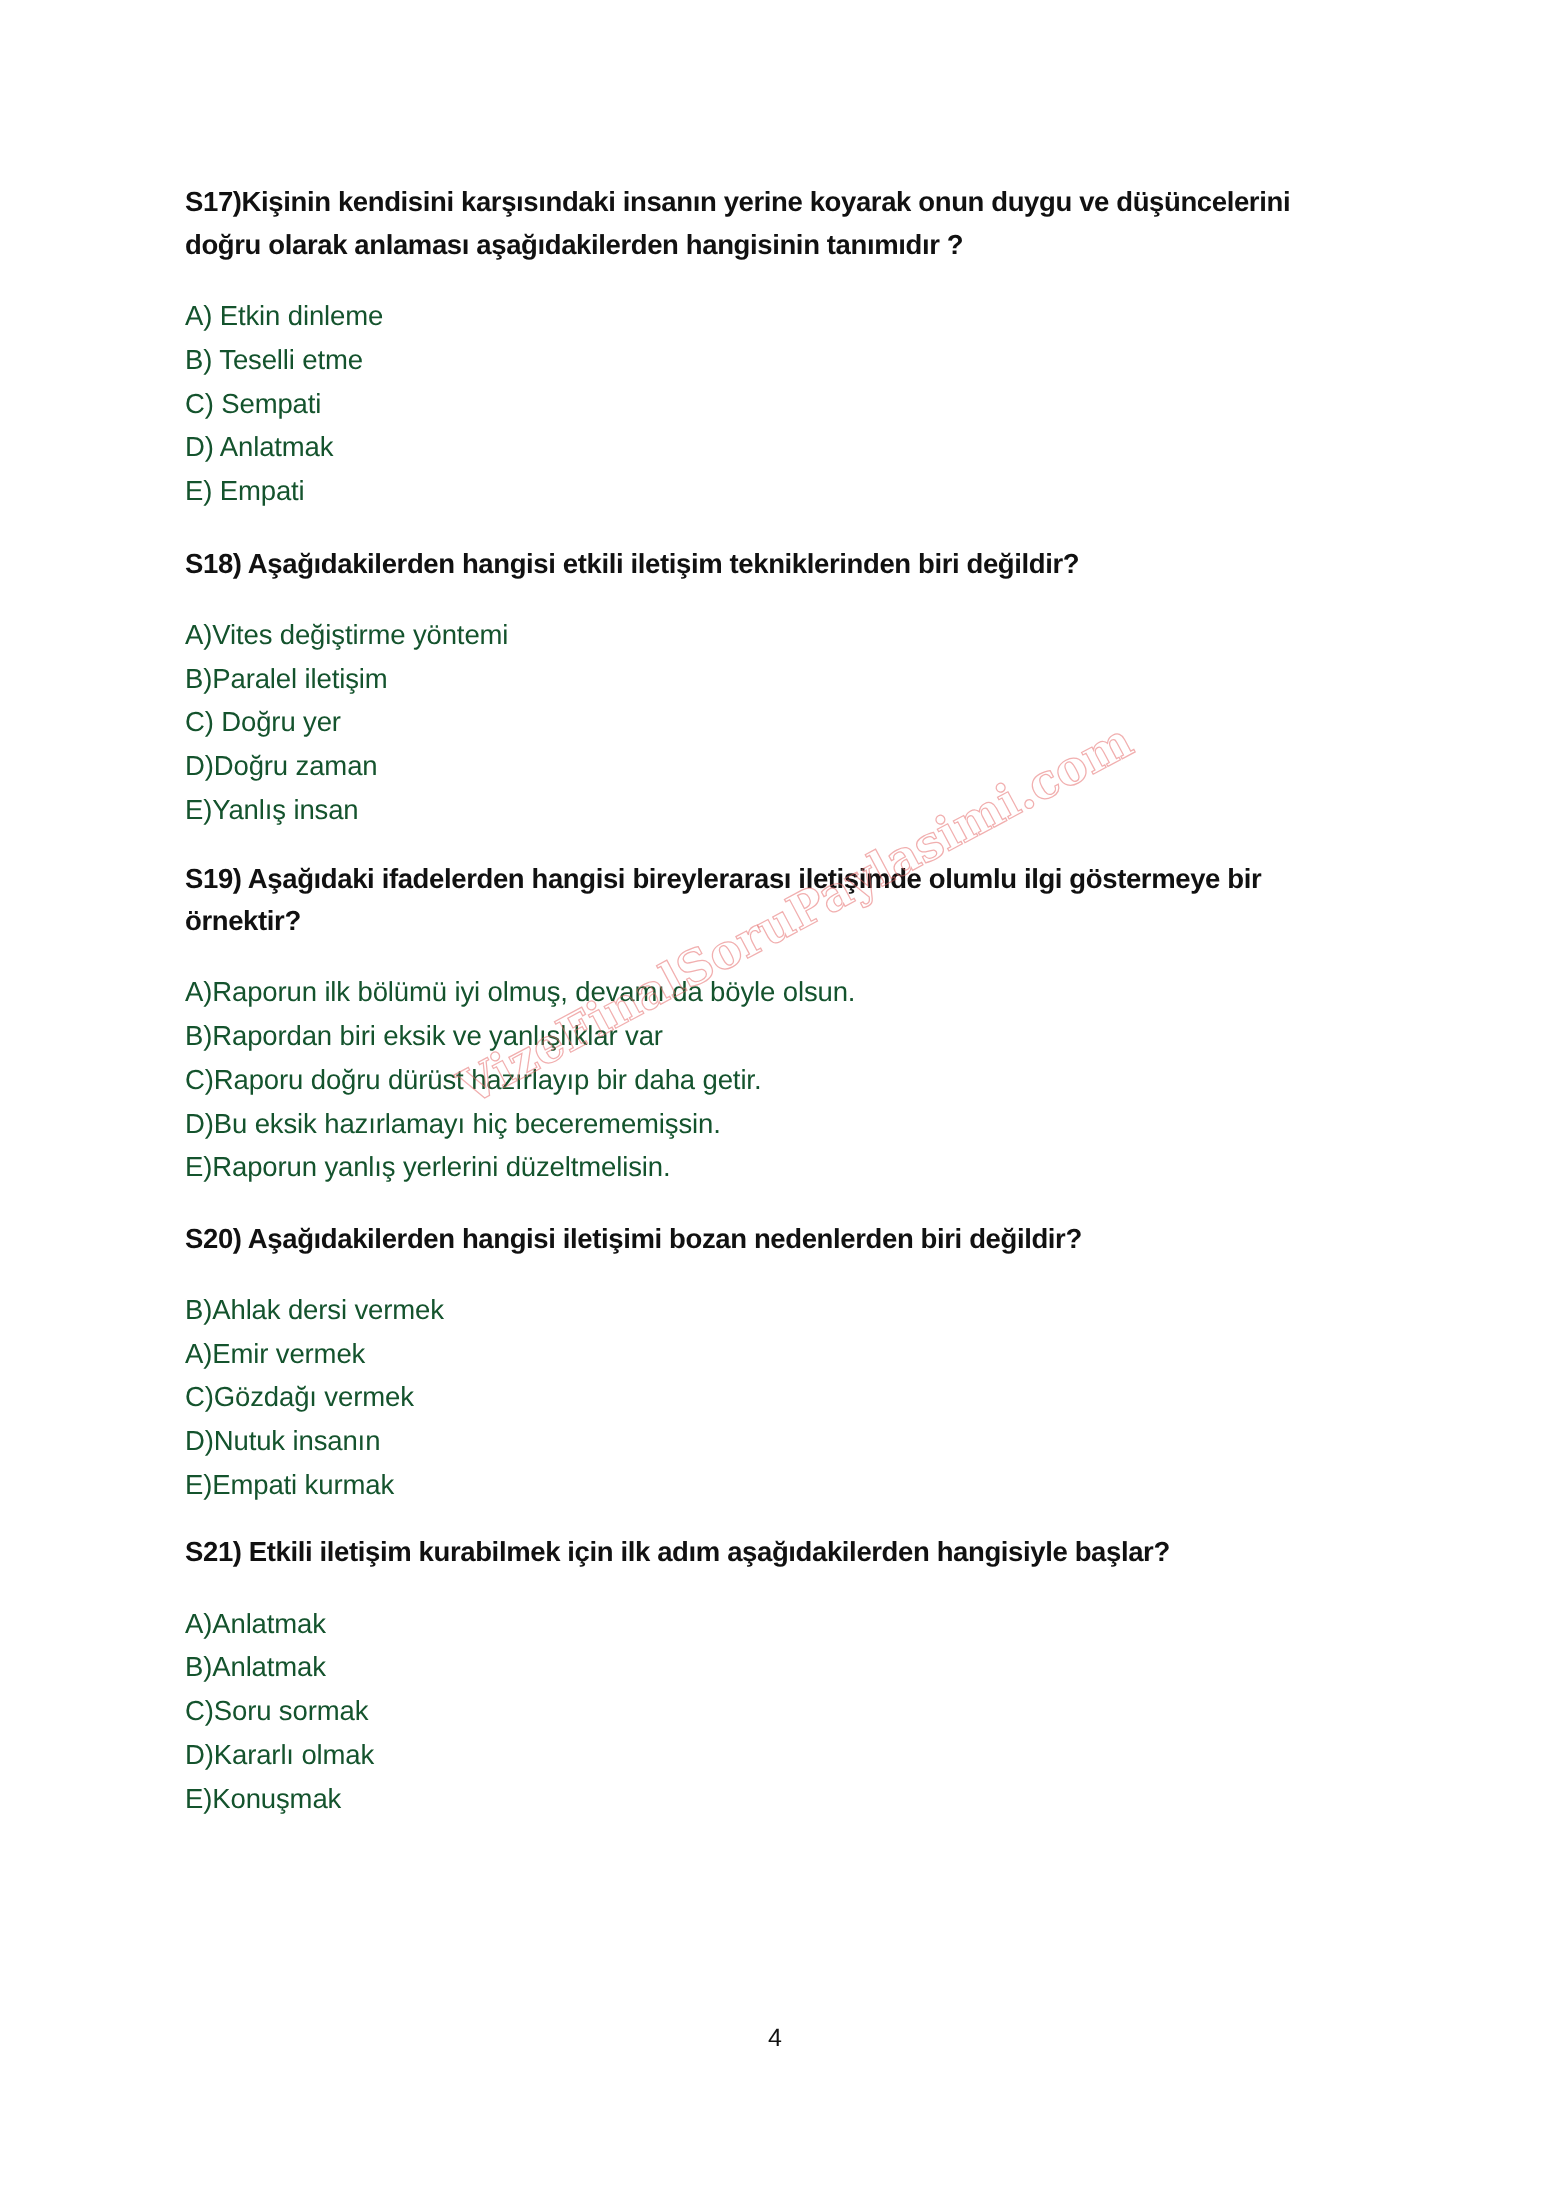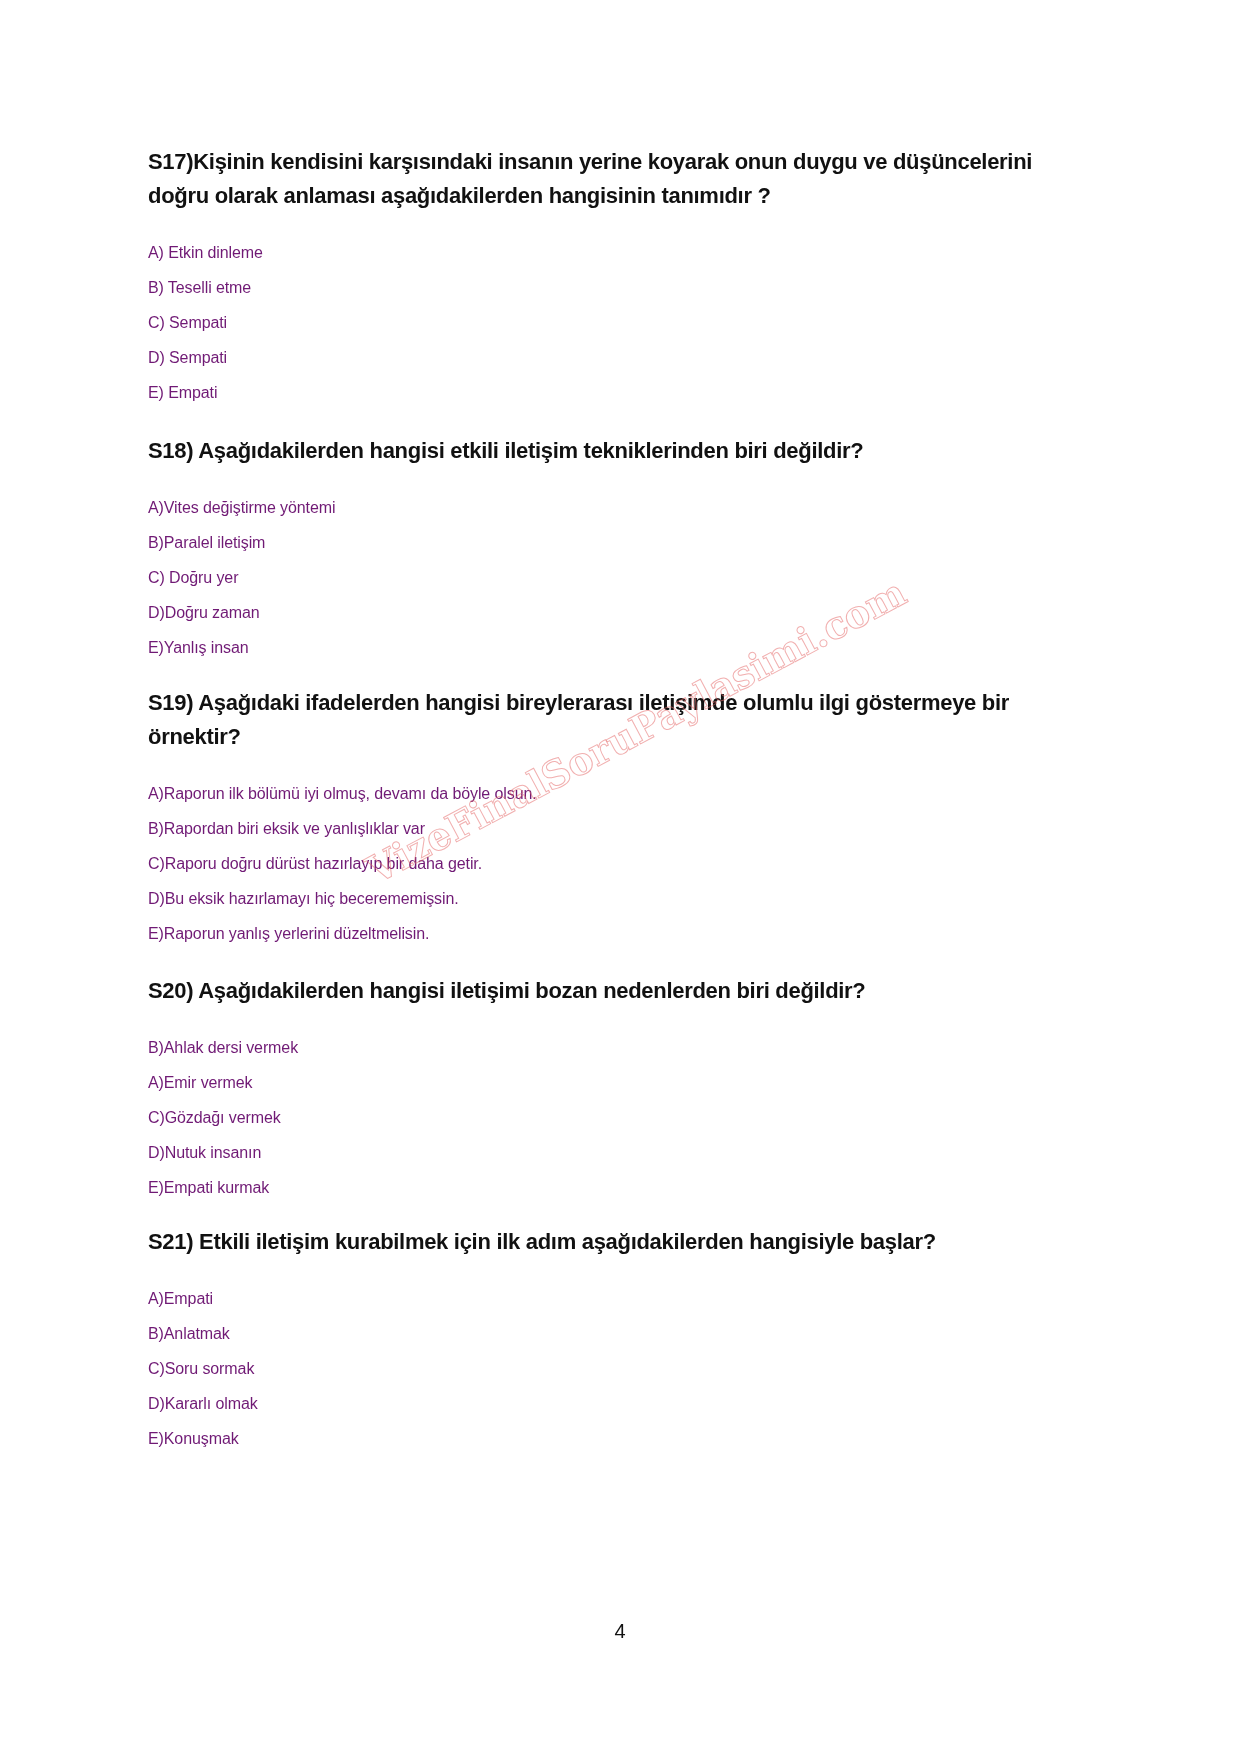--- a/index.html
+++ b/index.html
@@ -10,7 +10,7 @@
     .q-title { font-weight: bold; font-size: 22px; line-height: 34px; margin: 0; color: #111;
       letter-spacing: -0.3px; }
     .opts { margin-top: 22px; }
-    .opt { font-size: 16px; line-height: 35px; color: #701a75; letter-spacing: -0.1px; }
+    .opt { font-size: 22px; line-height: 35px; color: #14532d; letter-spacing: -0.1px; }
     #q17 { top: 145px; }
     #q18 { top: 434px; }
     #q19 { top: 686px; }

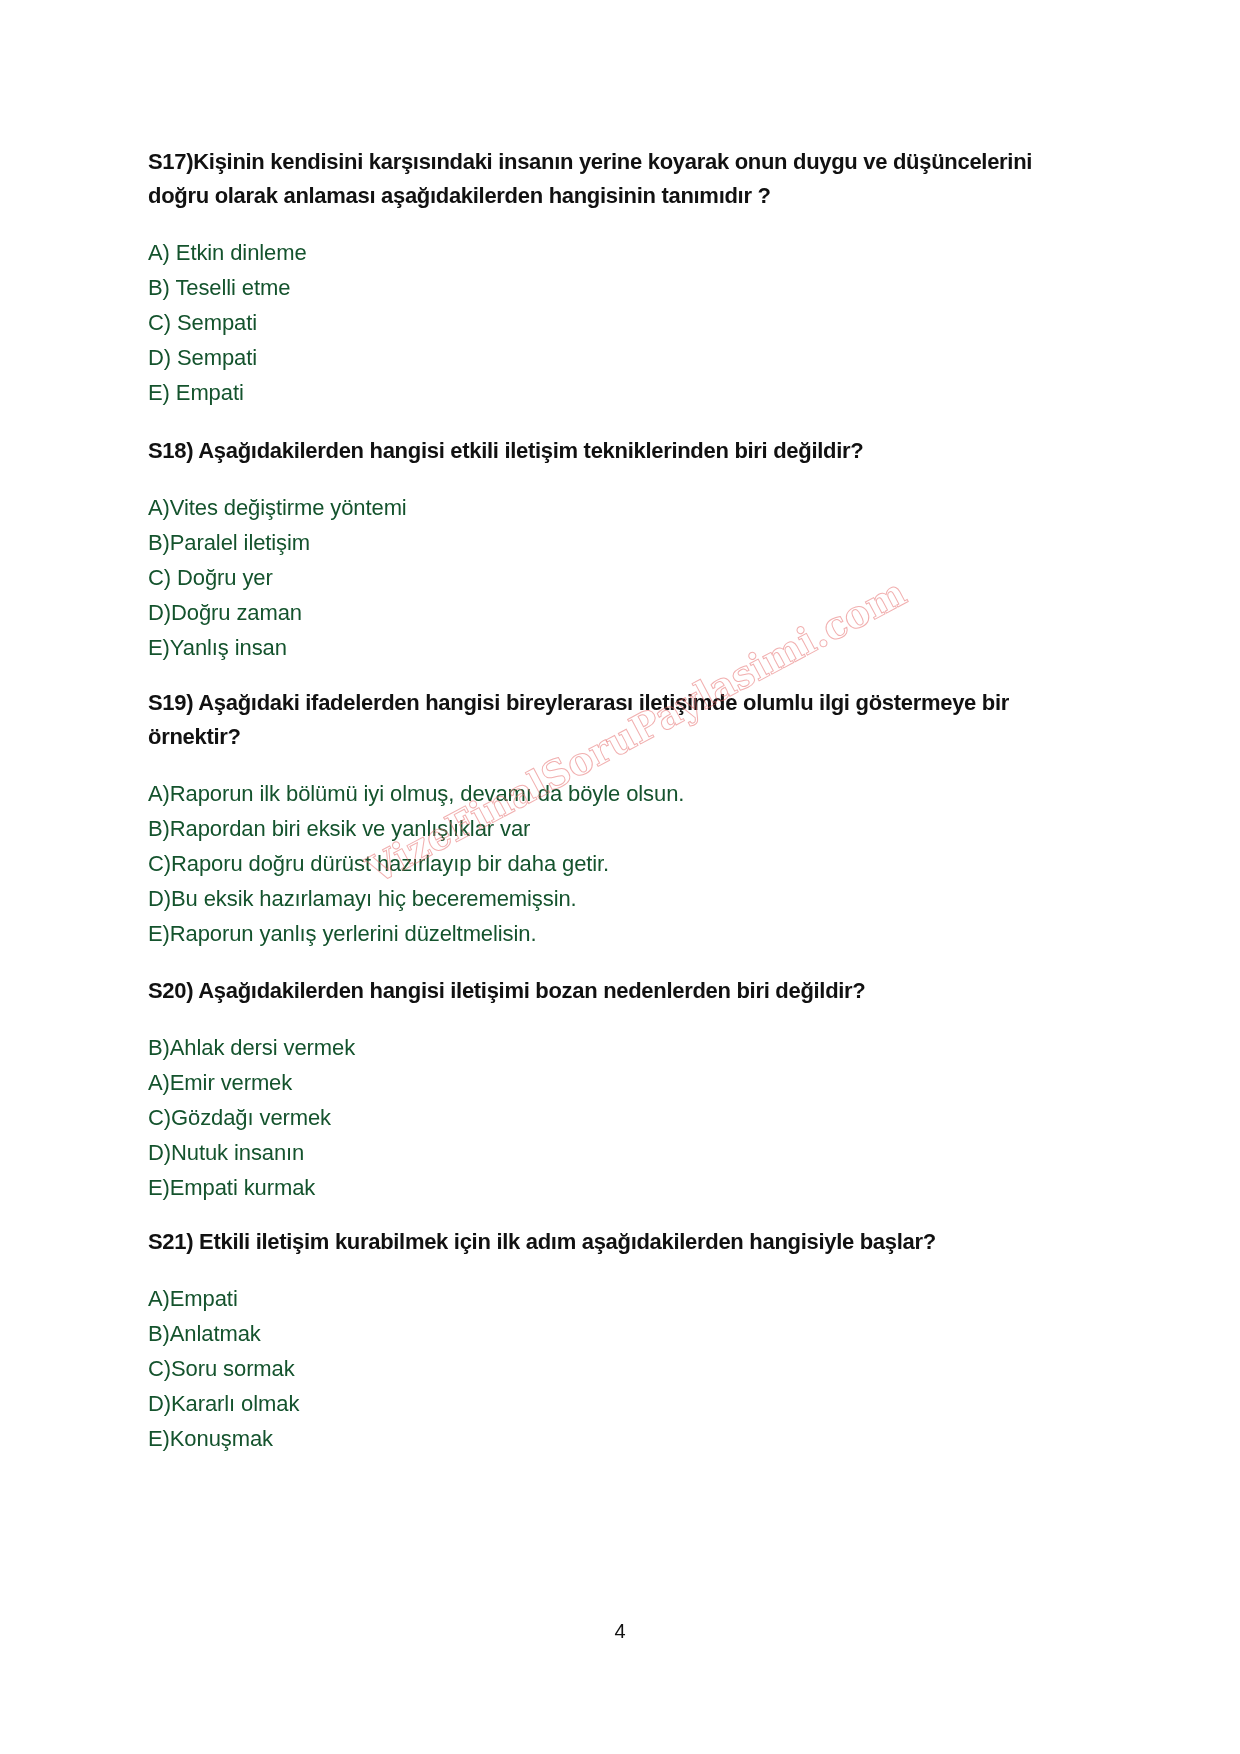--- a/index.html
+++ b/index.html
@@ -34,7 +34,7 @@
       <div class="opt">A) Etkin dinleme</div>
       <div class="opt">B) Teselli etme</div>
       <div class="opt">C) Sempati</div>
-      <div class="opt">D) Sempati</div>
+      <div class="opt">D) Anlatmak</div>
       <div class="opt">E) Empati</div>
     </div>
   </div>

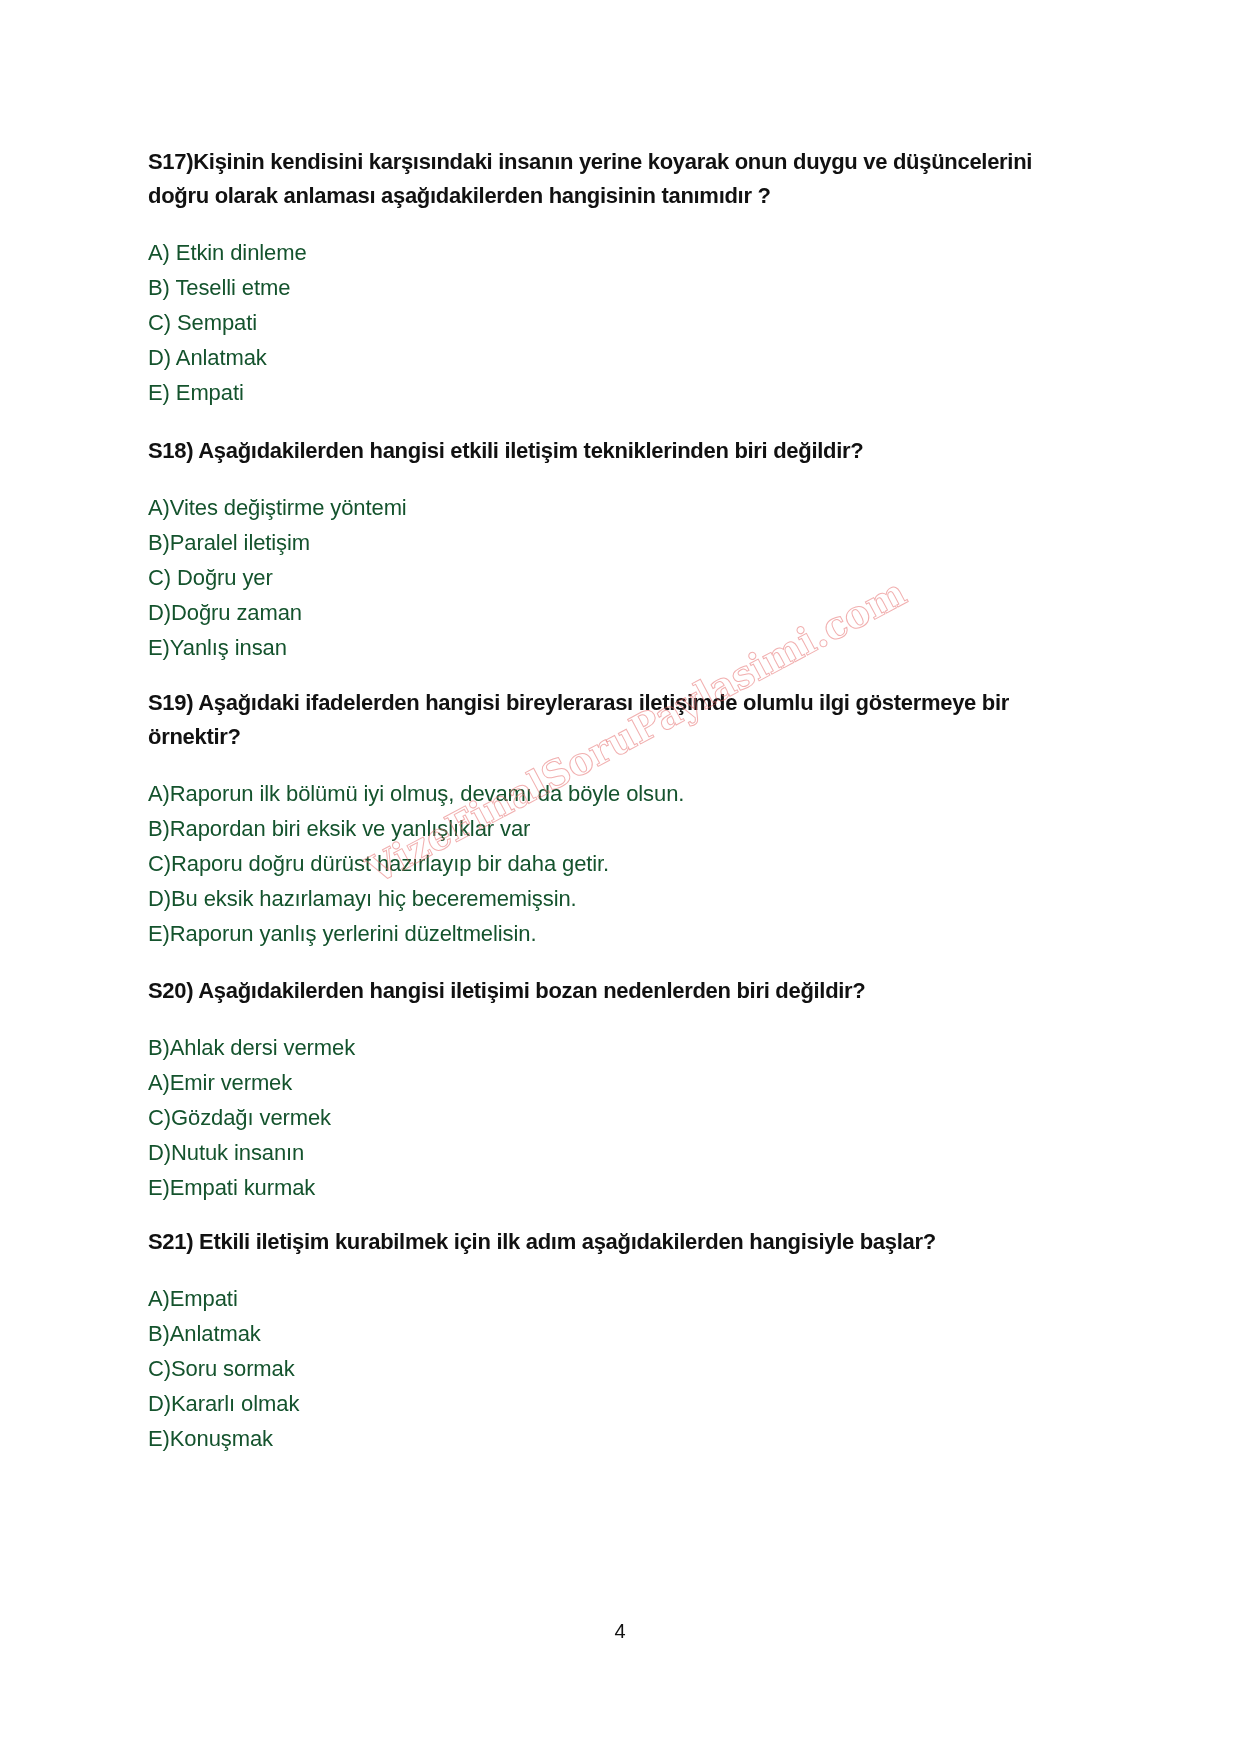--- a/index.html
+++ b/index.html
@@ -75,7 +75,7 @@
   <div class="q" id="q21">
     <p class="q-title">S21) Etkili iletişim kurabilmek için ilk adım aşağıdakilerden hangisiyle başlar?</p>
     <div class="opts">
-      <div class="opt">A)Empati</div>
+      <div class="opt">A)Anlatmak</div>
       <div class="opt">B)Anlatmak</div>
       <div class="opt">C)Soru sormak</div>
       <div class="opt">D)Kararlı olmak</div>

